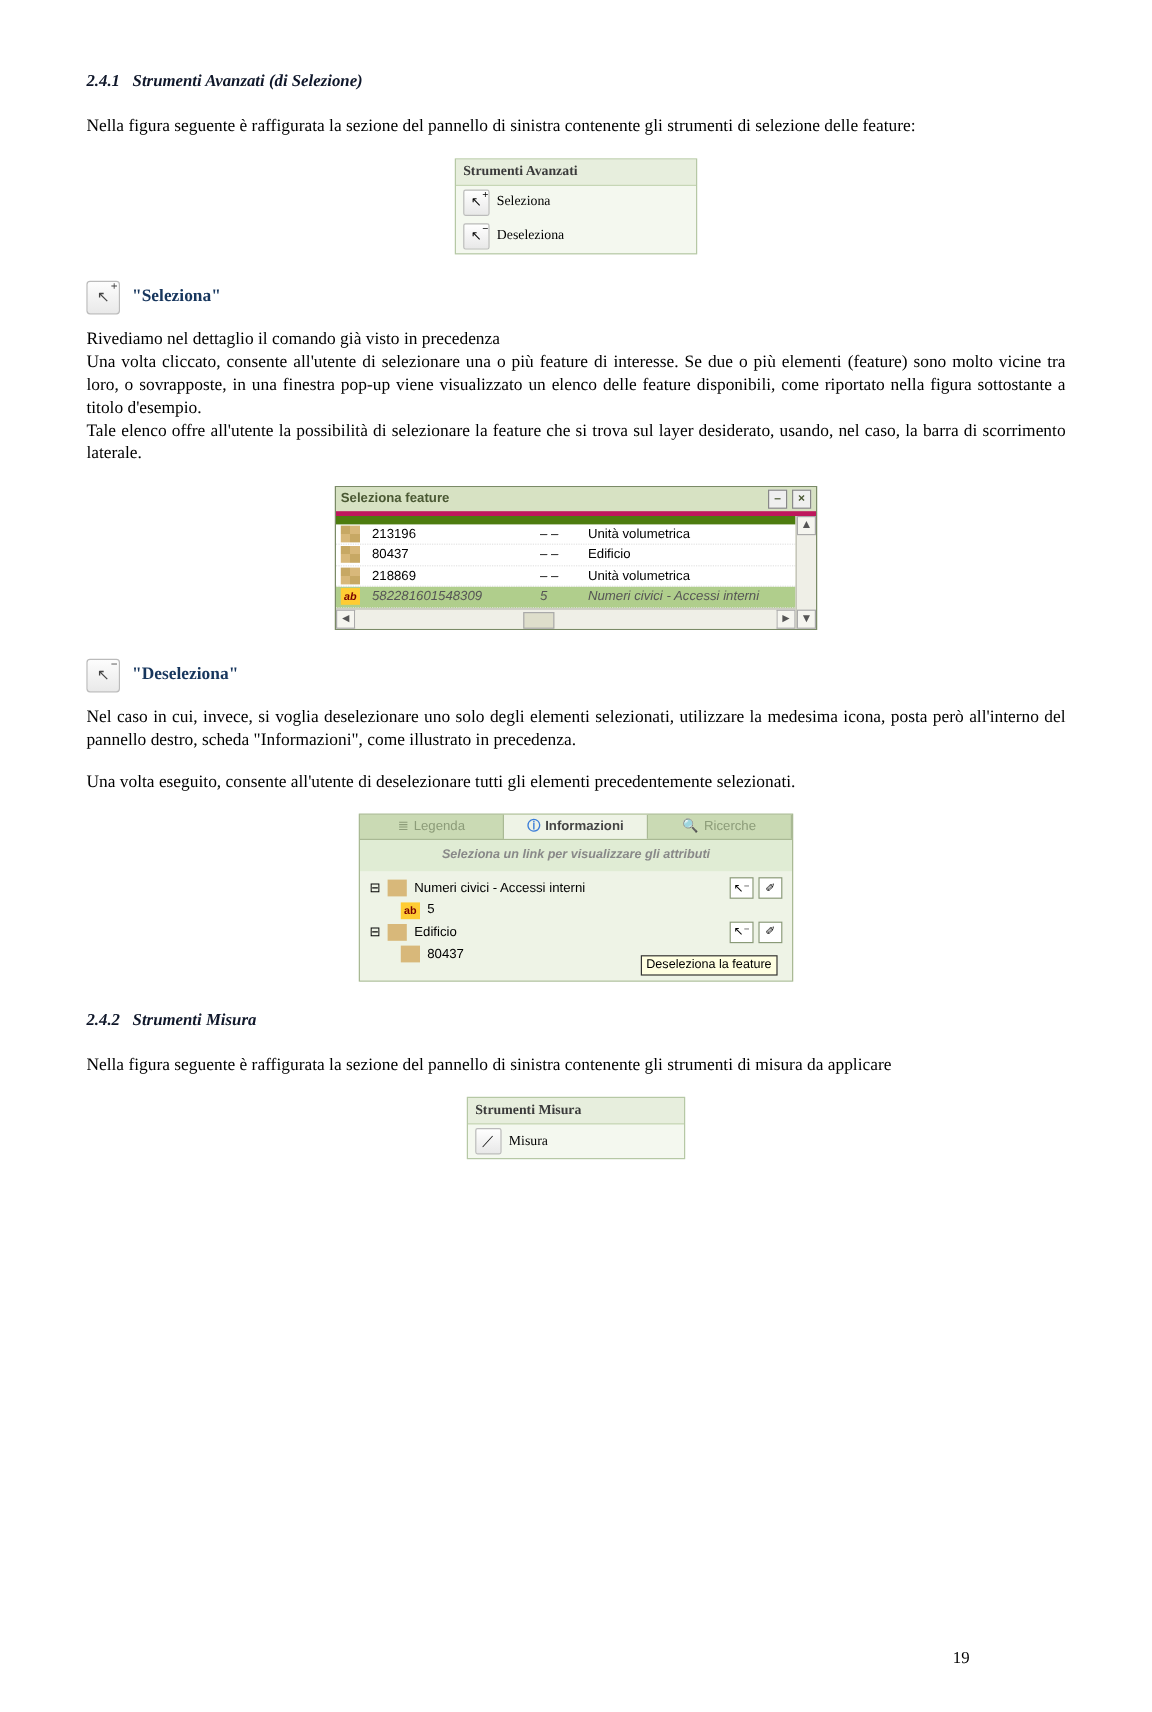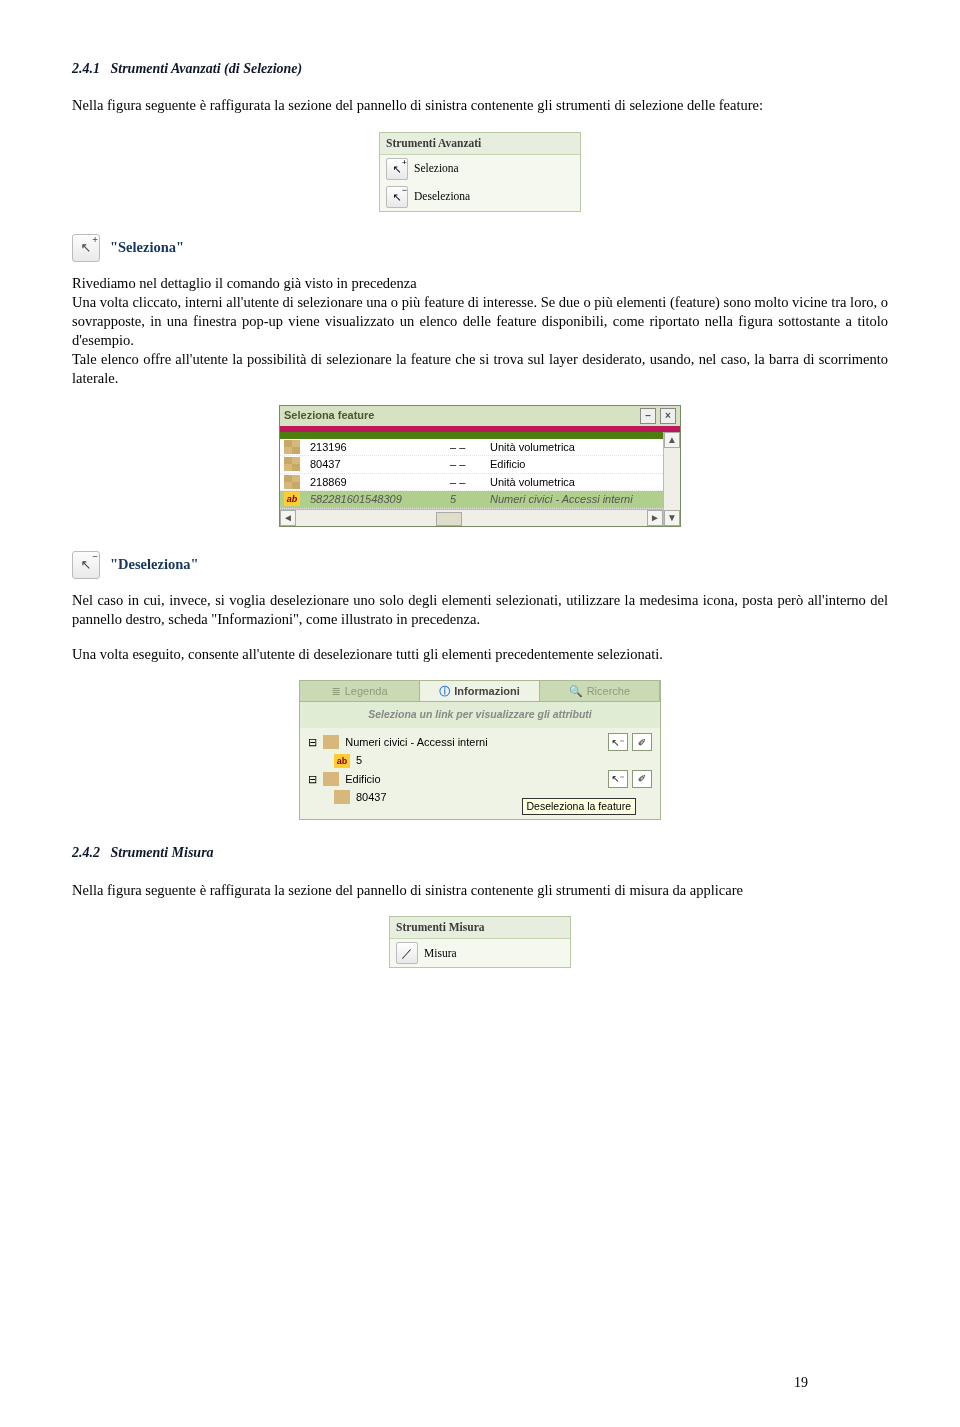--- a/index.html
+++ b/index.html
@@ -182,7 +182,7 @@
 </div>
 
 <p style="margin-bottom:0">Rivediamo nel dettaglio il comando già visto in precedenza</p>
-<p class="justify" style="margin-bottom:0">Una volta cliccato, interni all'utente di selezionare una o più feature di interesse. Se due o più elementi (feature) sono molto vicine tra loro, o sovrapposte, in una finestra pop-up viene visualizzato un elenco delle feature disponibili, come riportato nella figura sottostante a titolo d'esempio.</p>
+<p class="justify" style="margin-bottom:0">Una volta cliccato, consente all'utente di selezionare una o più feature di interesse. Se due o più elementi (feature) sono molto vicine tra loro, o sovrapposte, in una finestra pop-up viene visualizzato un elenco delle feature disponibili, come riportato nella figura sottostante a titolo d'esempio.</p>
 <p class="justify">Tale elenco offre all'utente la possibilità di selezionare la feature che si trova sul layer desiderato, usando, nel caso, la barra di scorrimento laterale.</p>
 
 <div class="fig-popup">

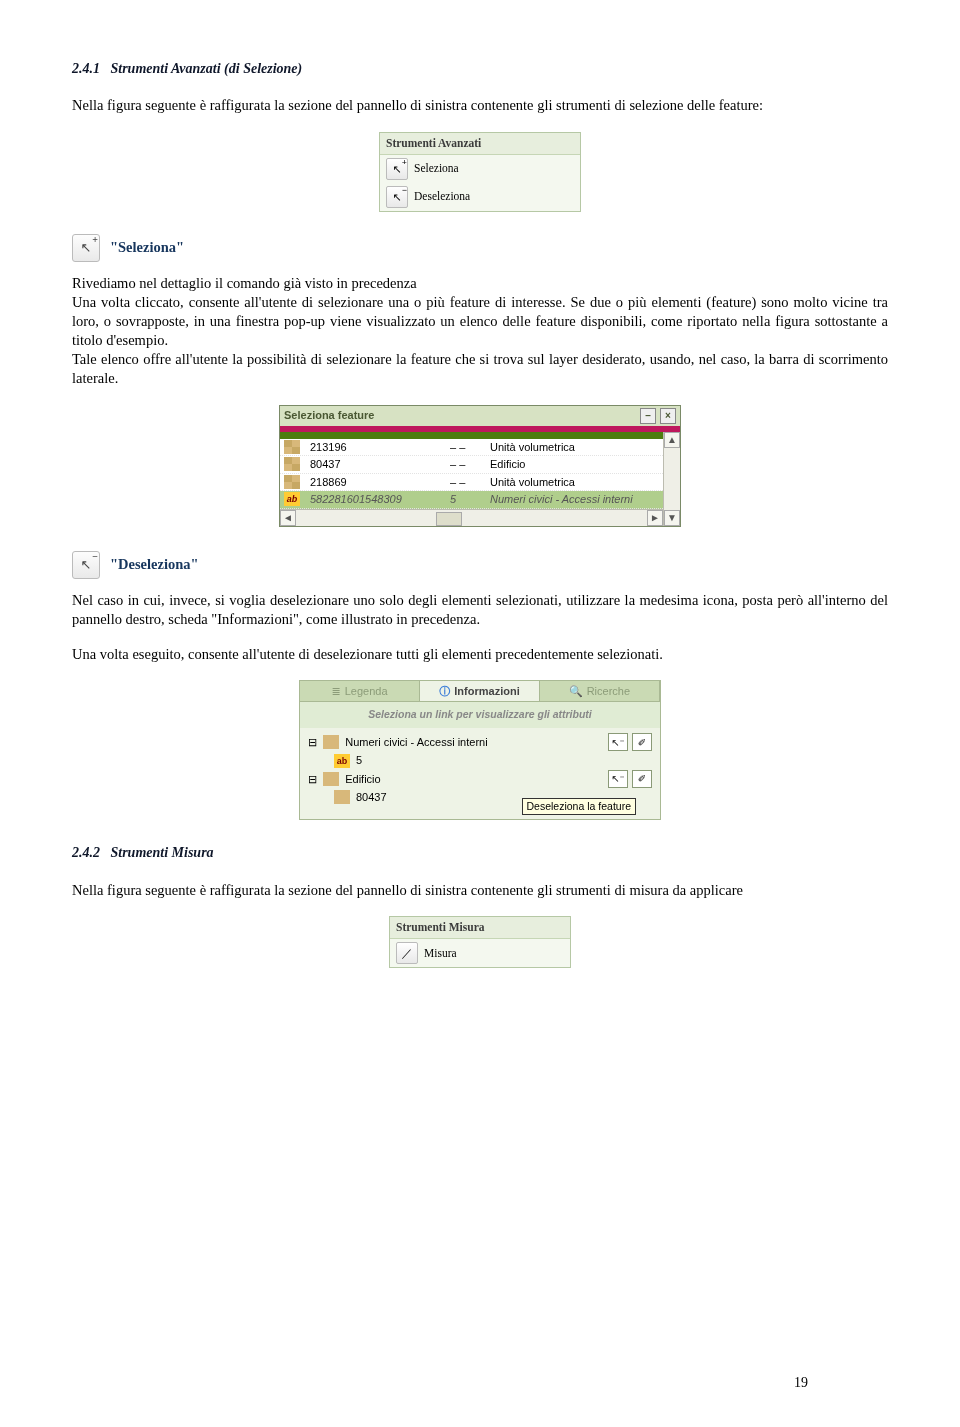--- a/index.html
+++ b/index.html
@@ -83,7 +83,7 @@
   .fig-popup .tbar{
     display:flex;align-items:center;
     background:#d7e2c3;
-    border-bottom:6px solid #be185d;
+    border-bottom:4px solid #be185d;
     padding:2px 4px;
     font-weight:bold;color:#4a5833;
     justify-content: space-between;

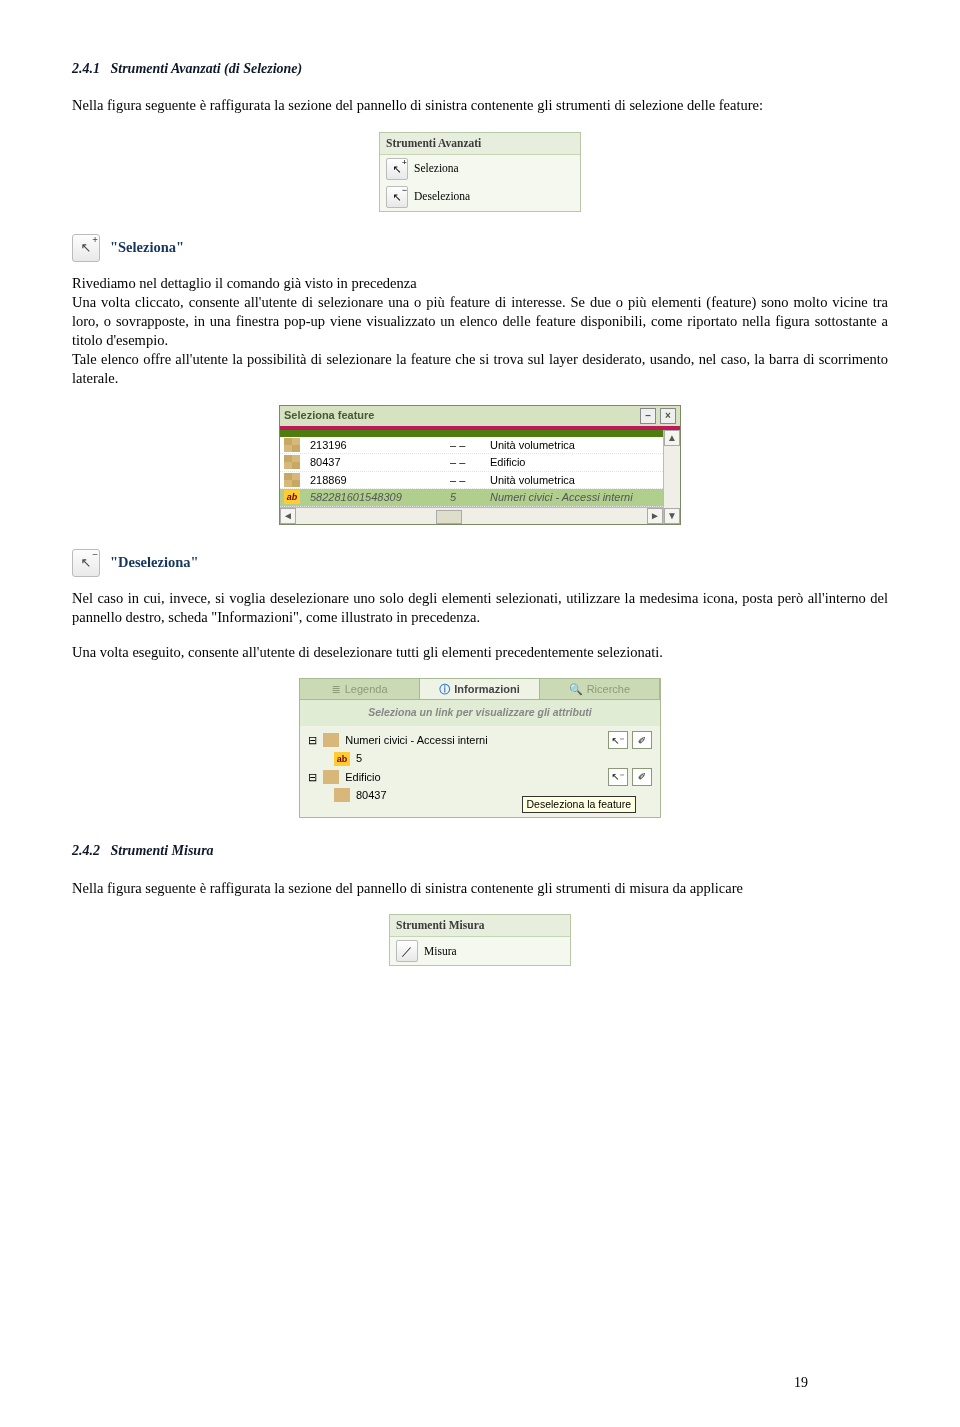--- a/index.html
+++ b/index.html
@@ -147,7 +147,7 @@
   .fig-tabs .actions{display:flex;gap:4px;margin-left:auto}
   .fig-tabs .abtn{width:18px;height:16px;border:1px solid #8a9a77;background:#fff;display:flex;align-items:center;justify-content:center;font-size:10px}
   .fig-tabs .tooltip{
-    position:absolute;right:24px;bottom:4px;
+    position:absolute;right:12px;bottom:4px;
     background:#ffffe1;border:1px solid #333;padding:1px 4px;font-size:10.5px;color:#000;
   }
   

